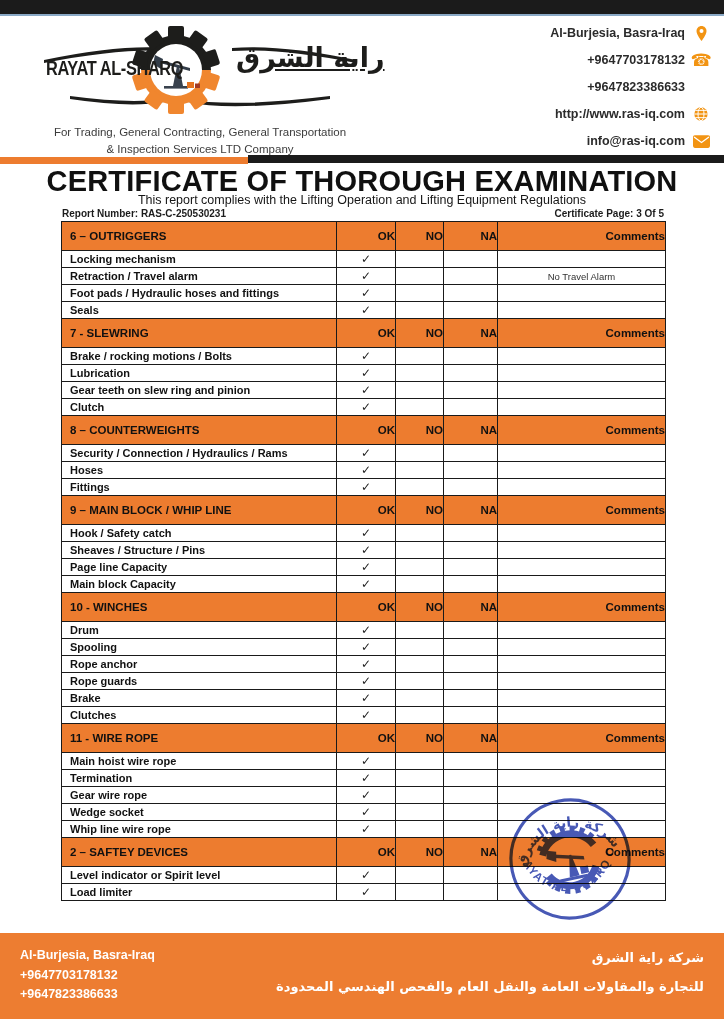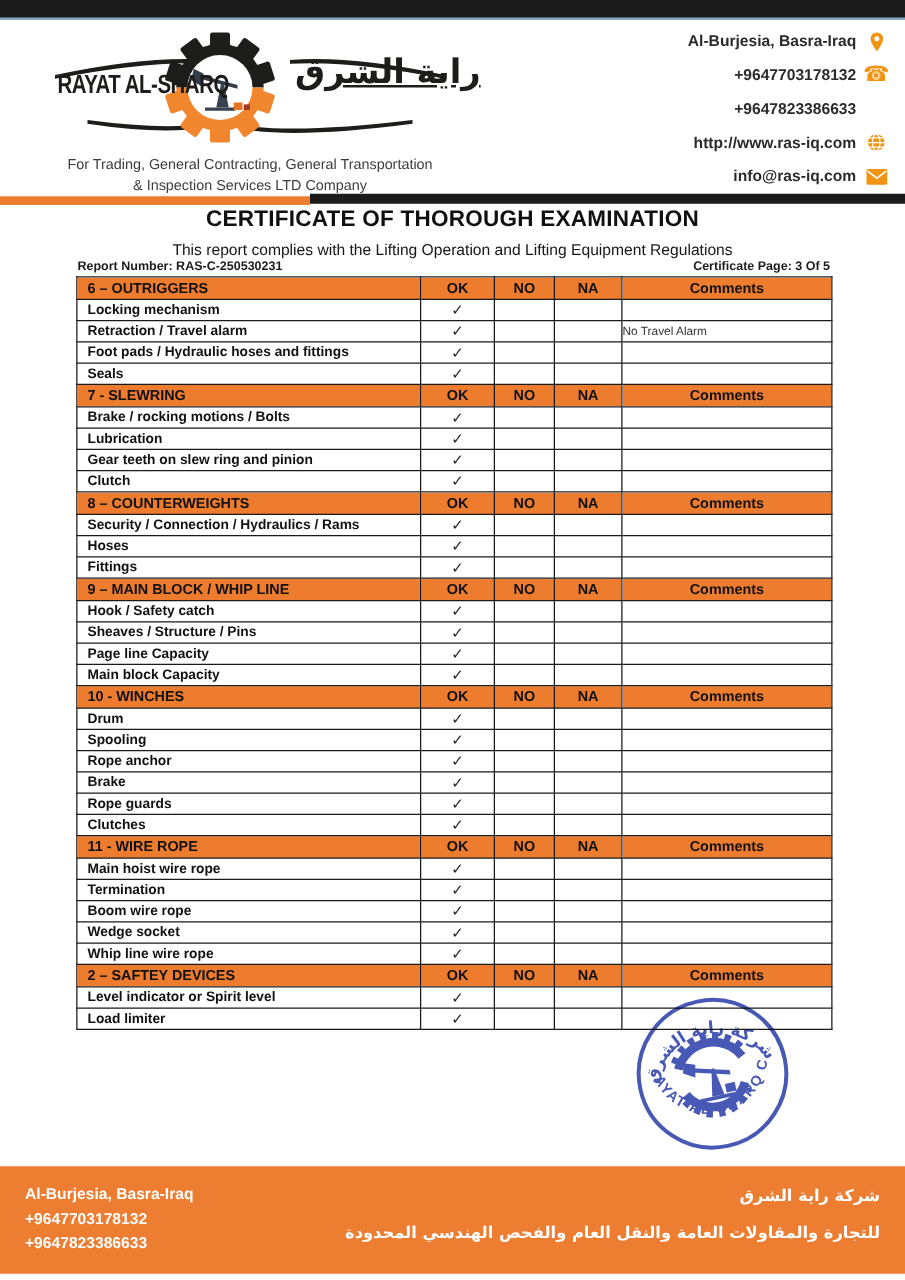--- a/index.html
+++ b/index.html
@@ -29,7 +29,7 @@
   .divider .d-orange { position:absolute; left:0; top:2px; width:248px; height:7px; background:#ed7c2f; }
   .divider .d-black  { position:absolute; left:248px; top:0; width:476px; height:8px; background:#1b1b1b; }
 
-  .doc-title { position:absolute; left:0; top:165px; width:724px; text-align:center; font-size:18px; font-weight:700; color:#101010; letter-spacing:0.2px; }
+  .doc-title { position:absolute; left:0; top:165px; width:724px; text-align:center; font-size:29px; font-weight:700; color:#101010; letter-spacing:0.2px; }
   .doc-subtitle { position:absolute; left:0; top:193px; width:724px; text-align:center; font-size:12.5px; color:#161616; }
   .report-line { position:absolute; left:62px; top:208px; width:602px; display:flex; justify-content:space-between; font-size:10px; font-weight:700; color:#1c1c1c; }
 

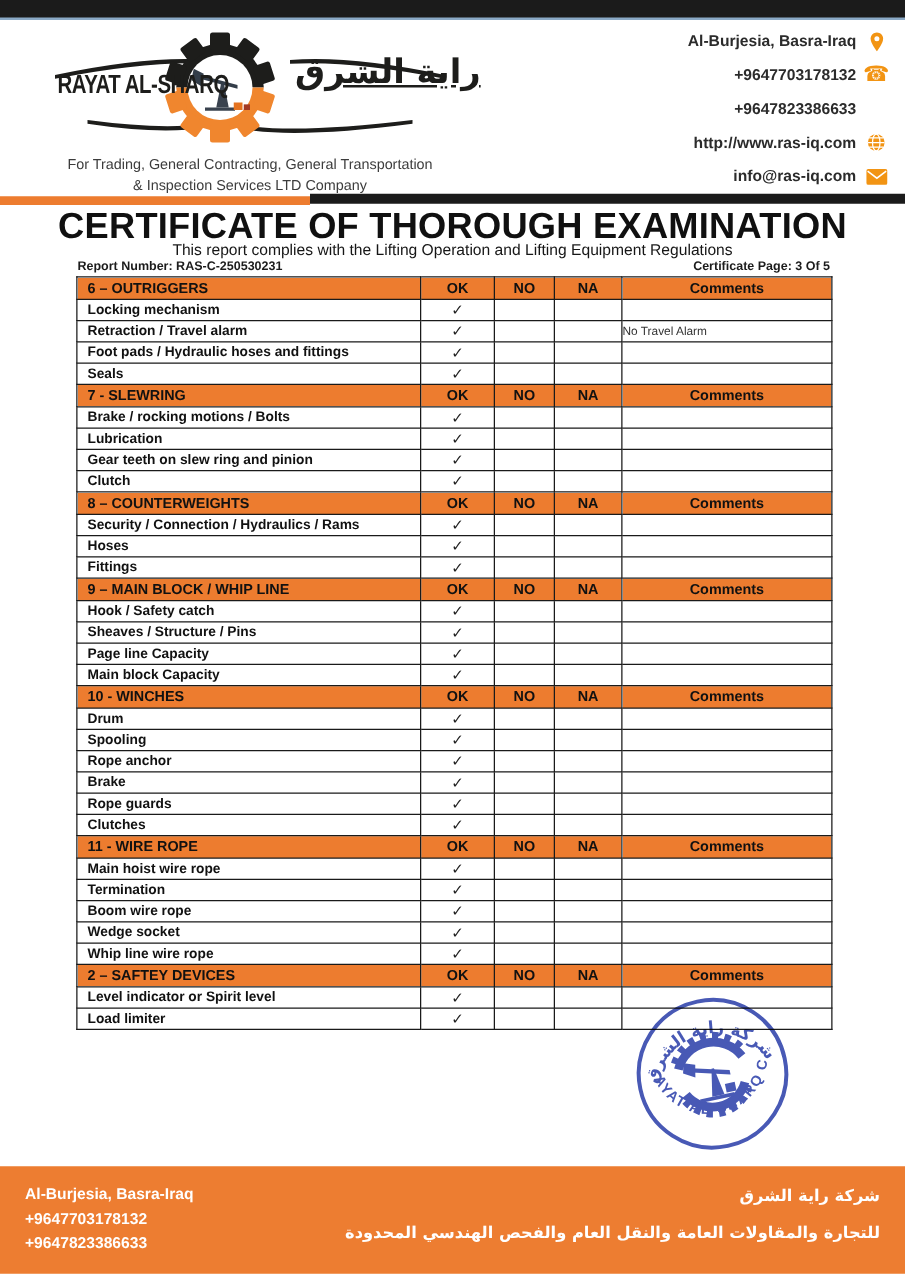--- a/index.html
+++ b/index.html
@@ -36,7 +36,7 @@
   
   table.insp { position:absolute; left:61px; top:221px; width:604px; border-collapse:collapse; table-layout:fixed; }
   table.insp td, table.insp th { border:1px solid #1a1a1a; padding:0 0; overflow:hidden; white-space:nowrap; }
-  table.insp tr.sec { background:#ed7c2f; height:18px; }
+  table.insp tr.sec { background:#ed7c2f; height:29px; }
   table.insp tr.sec th { font-size:11.5px; font-weight:700; color:#111; text-align:center; }
   table.insp tr.sec th.sec-title { text-align:left; padding-left:8px; }
   table.insp tr.item-row { height:17px; background:#fff; }

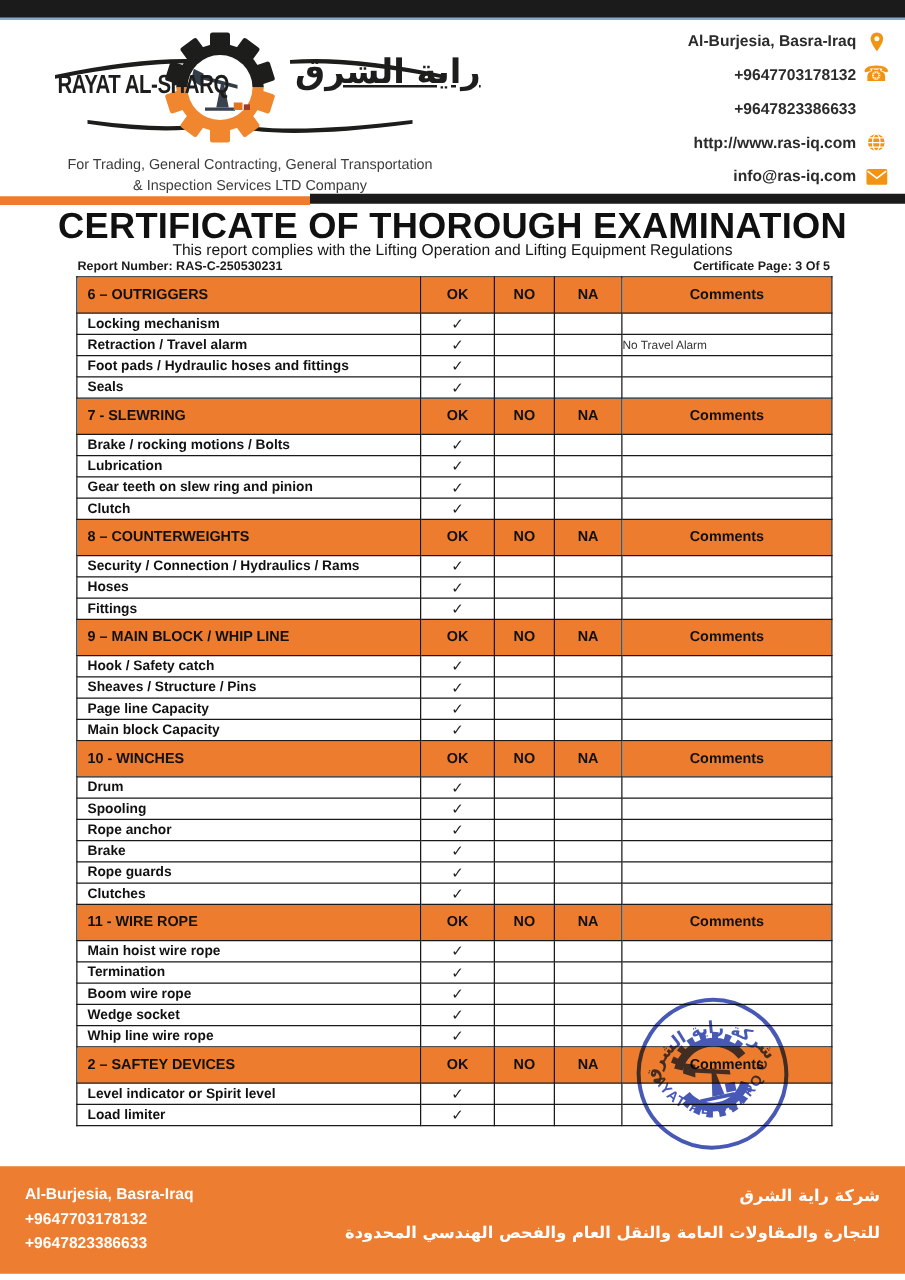--- a/index.html
+++ b/index.html
@@ -37,7 +37,7 @@
   table.insp { position:absolute; left:61px; top:221px; width:604px; border-collapse:collapse; table-layout:fixed; }
   table.insp td, table.insp th { border:1px solid #1a1a1a; padding:0 0; overflow:hidden; white-space:nowrap; }
   table.insp tr.sec { background:#ed7c2f; height:29px; }
-  table.insp tr.sec th { font-size:11.5px; font-weight:700; color:#111; text-align:center; }
+  table.insp tr.sec th { font-size:11.5px; font-weight:700; color:#111; text-align:right; }
   table.insp tr.sec th.sec-title { text-align:left; padding-left:8px; }
   table.insp tr.item-row { height:17px; background:#fff; }
   table.insp td.item { font-size:11px; font-weight:700; color:#111; padding-left:8px; text-align:left; }

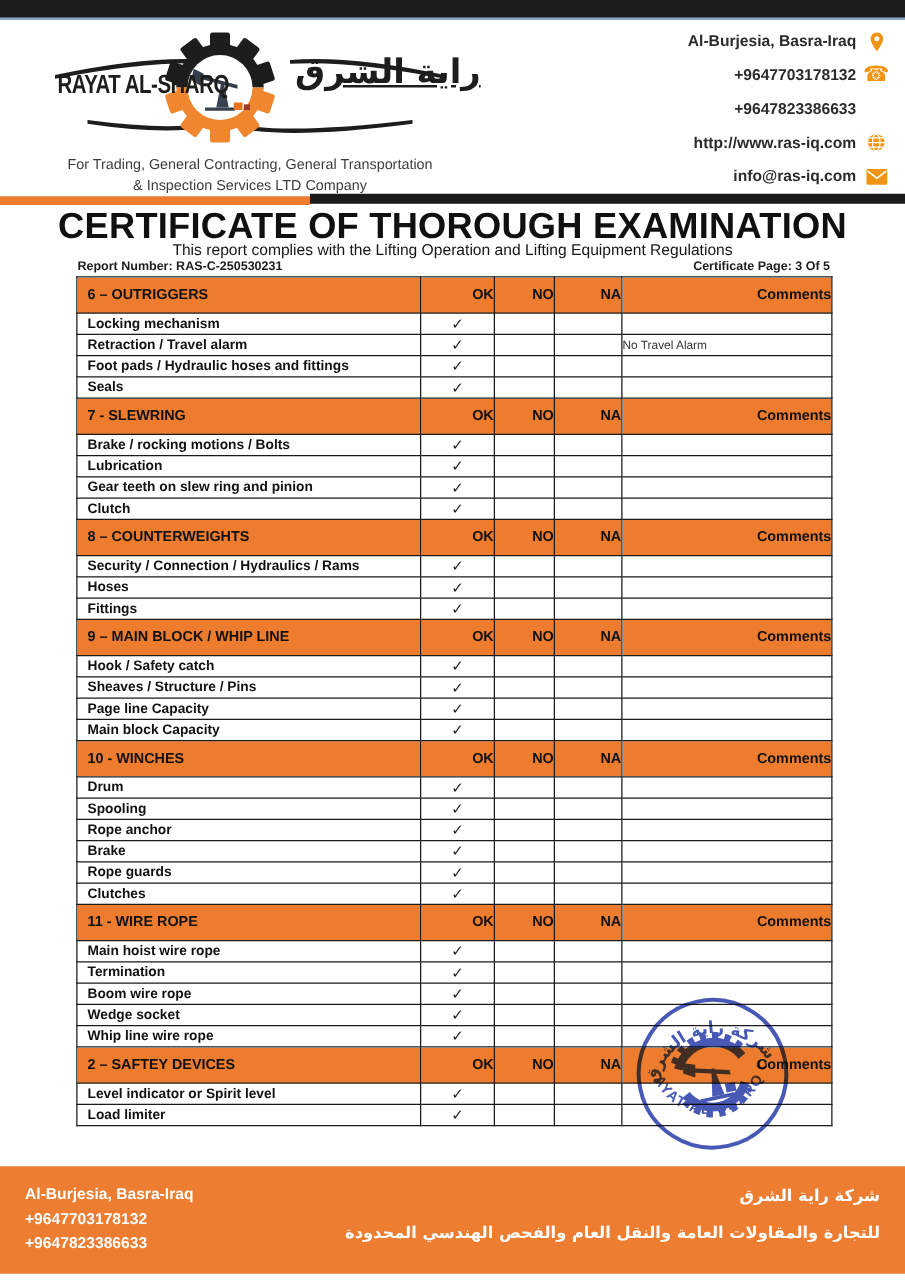--- a/index.html
+++ b/index.html
@@ -42,7 +42,7 @@
   table.insp tr.item-row { height:17px; background:#fff; }
   table.insp td.item { font-size:11px; font-weight:700; color:#111; padding-left:8px; text-align:left; }
   table.insp td.mark { font-size:12px; text-align:center; color:#222; font-family:"DejaVu Sans", sans-serif; }
-  table.insp td.comment { font-size:9.5px; color:#333; text-align:left; }
+  table.insp td.comment { font-size:9.5px; color:#333; text-align:center; }
 
   
   .stamp { position:absolute; left:504px; top:793px; width:132px; height:132px; transform:rotate(-12deg); opacity:0.93; mix-blend-mode:multiply; pointer-events:none; }

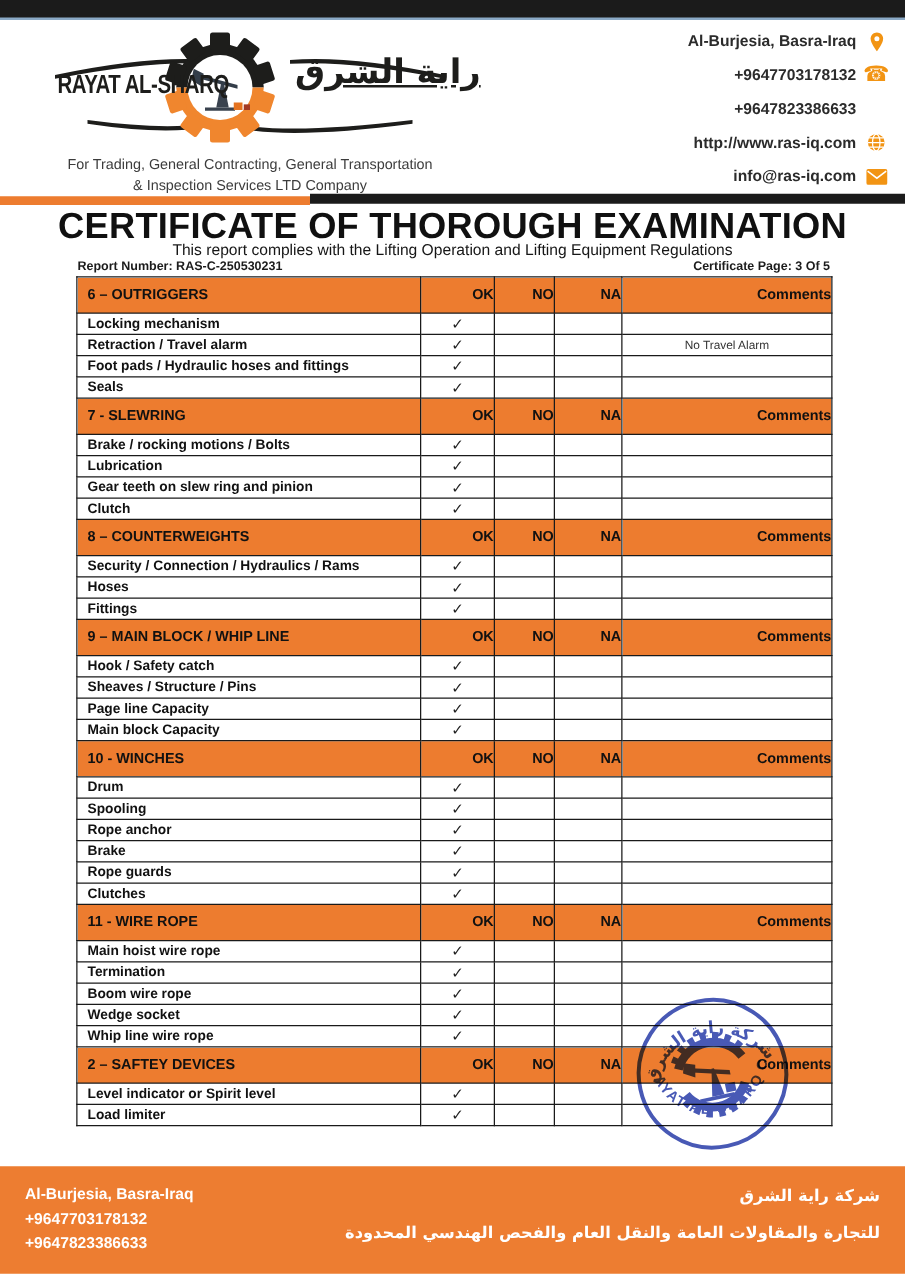--- a/index.html
+++ b/index.html
@@ -351,14 +351,14 @@
           <td class="comment"></td>
         </tr>
         <tr class="item-row">
+          <td class="item">Rope guards</td>
+          <td class="mark">✓</td>
+          <td class="mark"></td>
+          <td class="mark"></td>
+          <td class="comment"></td>
+        </tr>
+        <tr class="item-row">
           <td class="item">Brake</td>
-          <td class="mark">✓</td>
-          <td class="mark"></td>
-          <td class="mark"></td>
-          <td class="comment"></td>
-        </tr>
-        <tr class="item-row">
-          <td class="item">Rope guards</td>
           <td class="mark">✓</td>
           <td class="mark"></td>
           <td class="mark"></td>

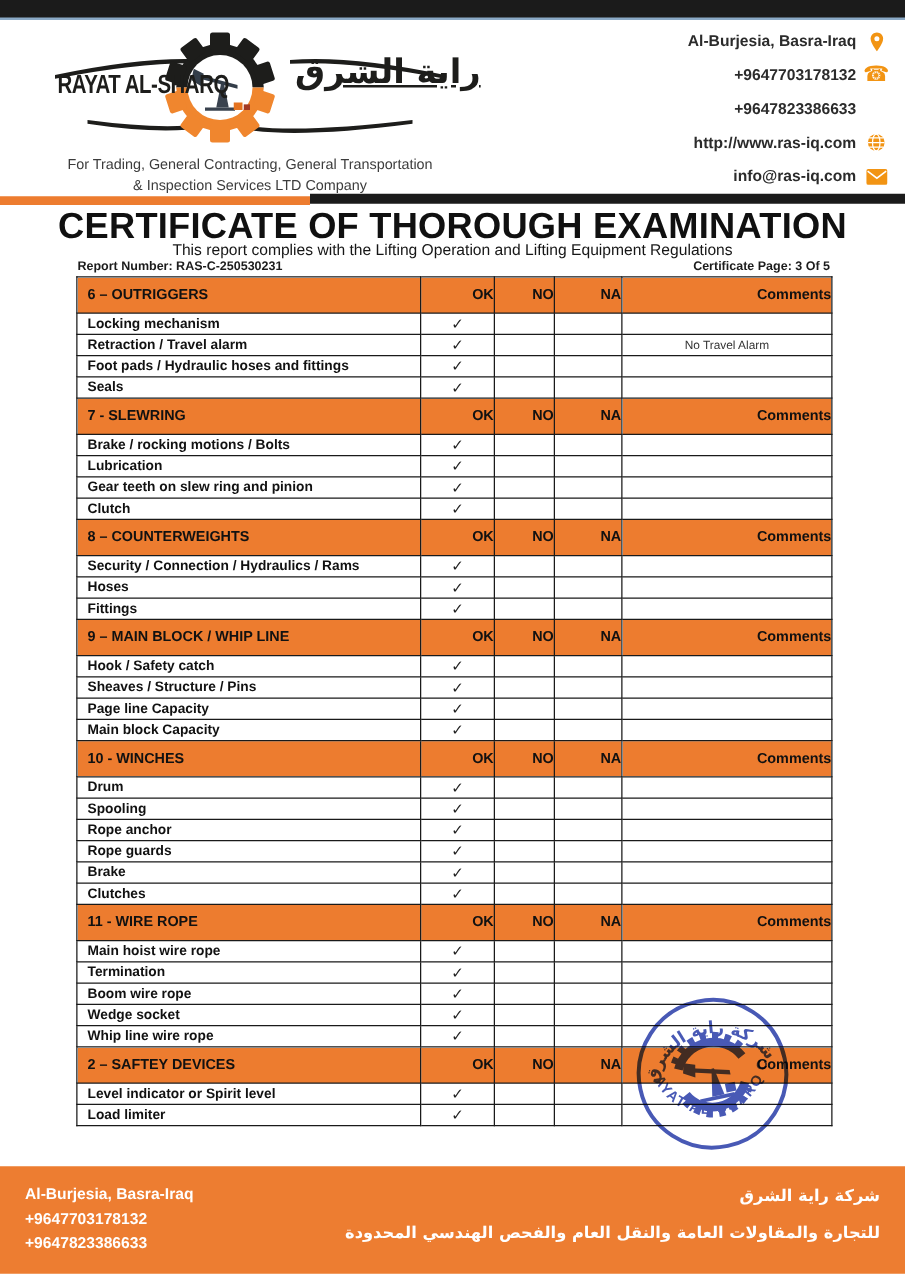--- a/index.html
+++ b/index.html
@@ -393,7 +393,7 @@
           <td class="comment"></td>
         </tr>
         <tr class="item-row">
-          <td class="item">Boom wire rope</td>
+          <td class="item">Gear wire rope</td>
           <td class="mark">✓</td>
           <td class="mark"></td>
           <td class="mark"></td>

